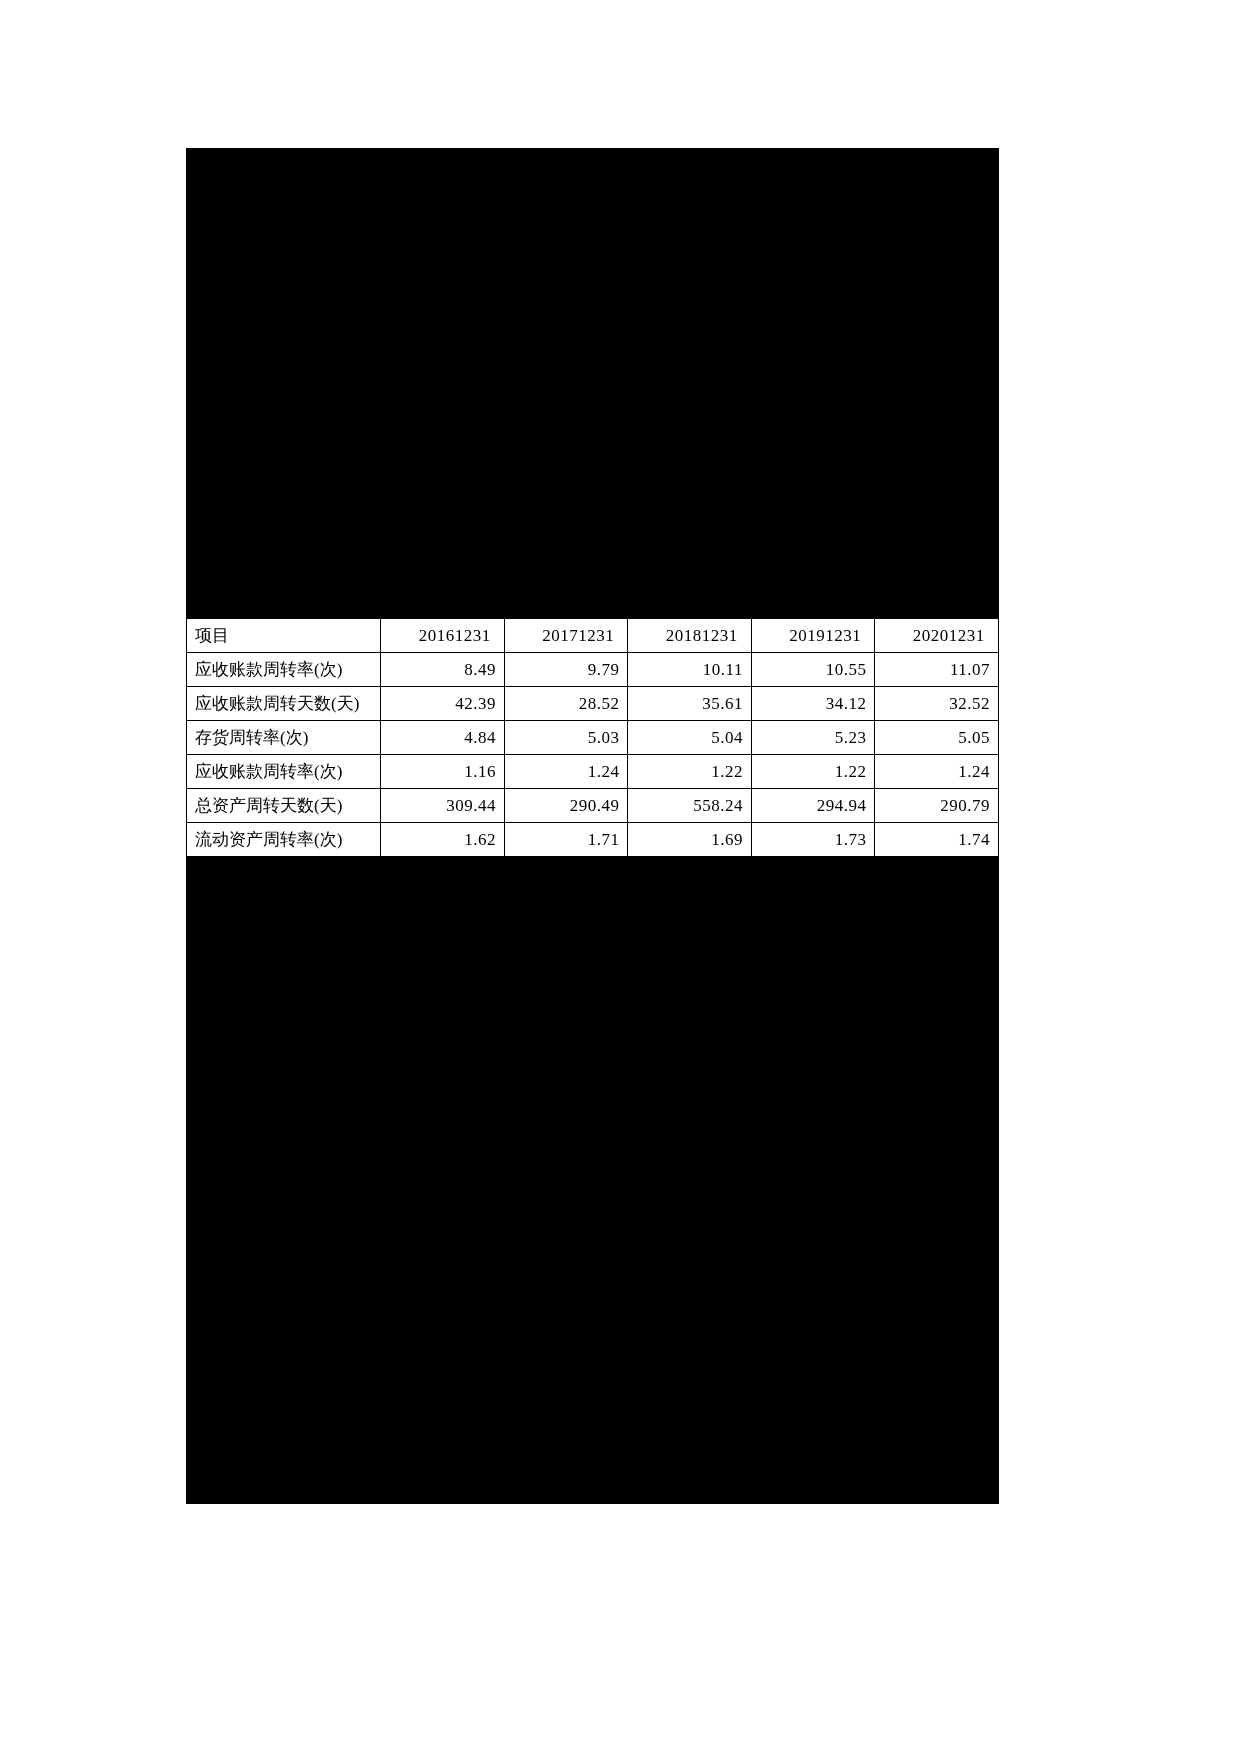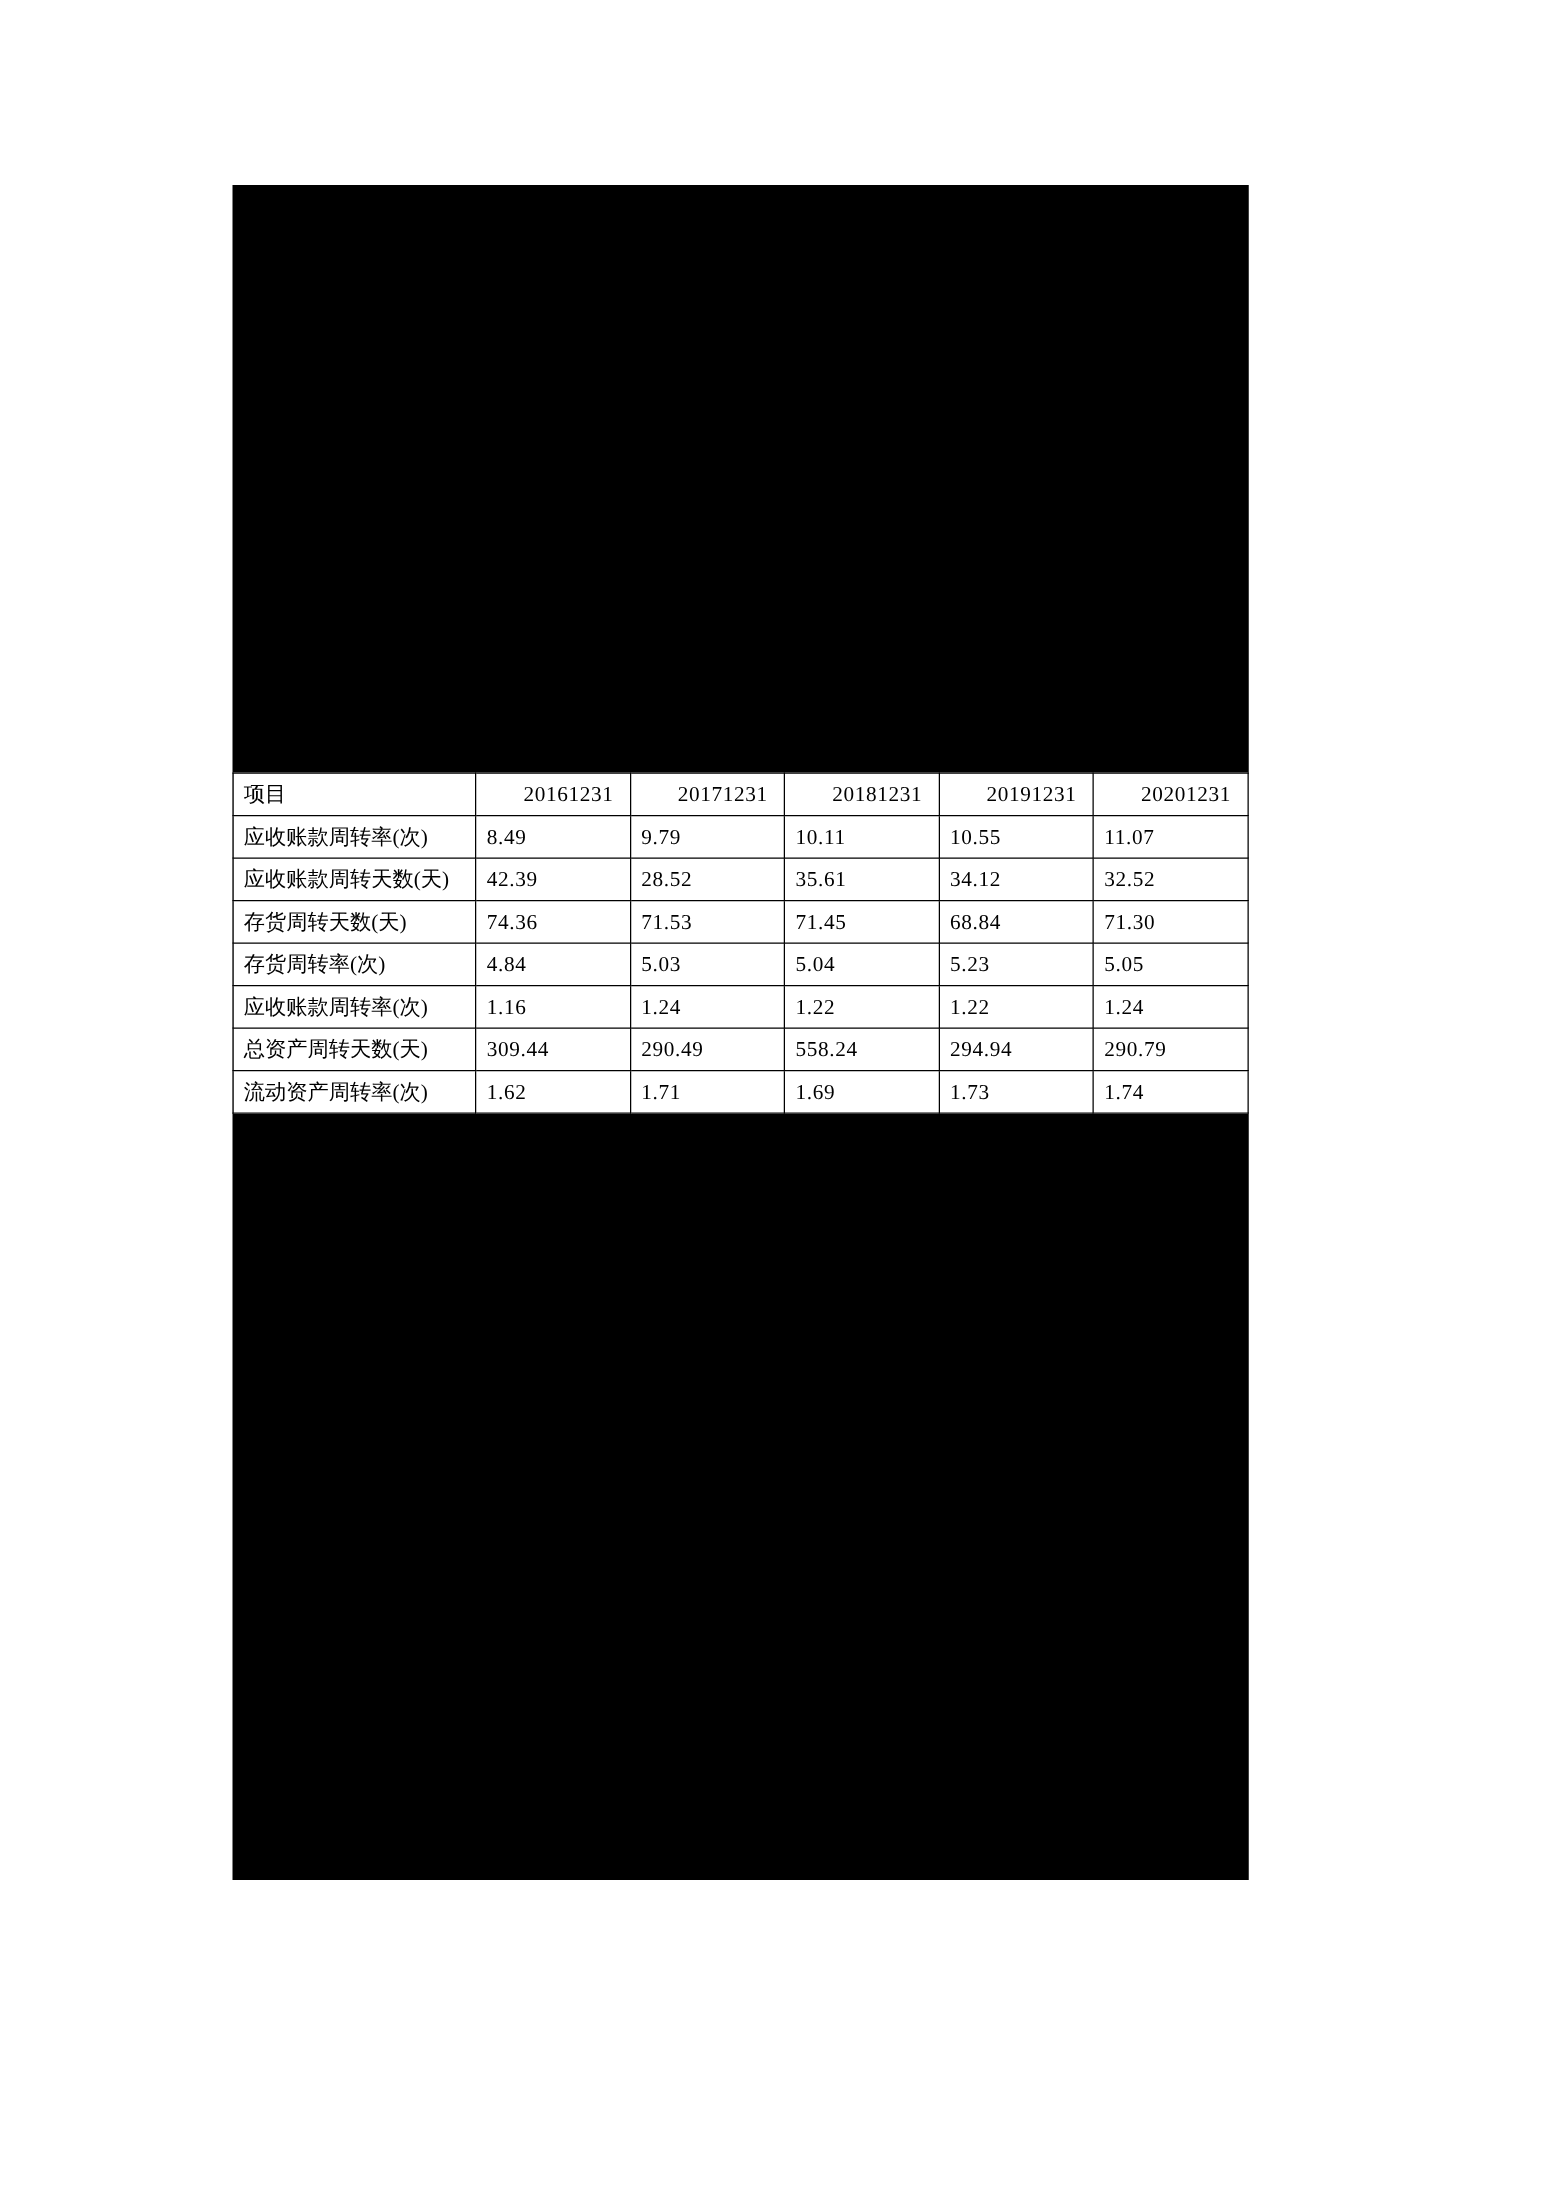--- a/index.html
+++ b/index.html
@@ -55,6 +55,7 @@
   }
   table.fin-table td.num,
   table.fin-table th.num {
+    text-align: right;
     width: 118px;
     letter-spacing: 0.5px;
   }

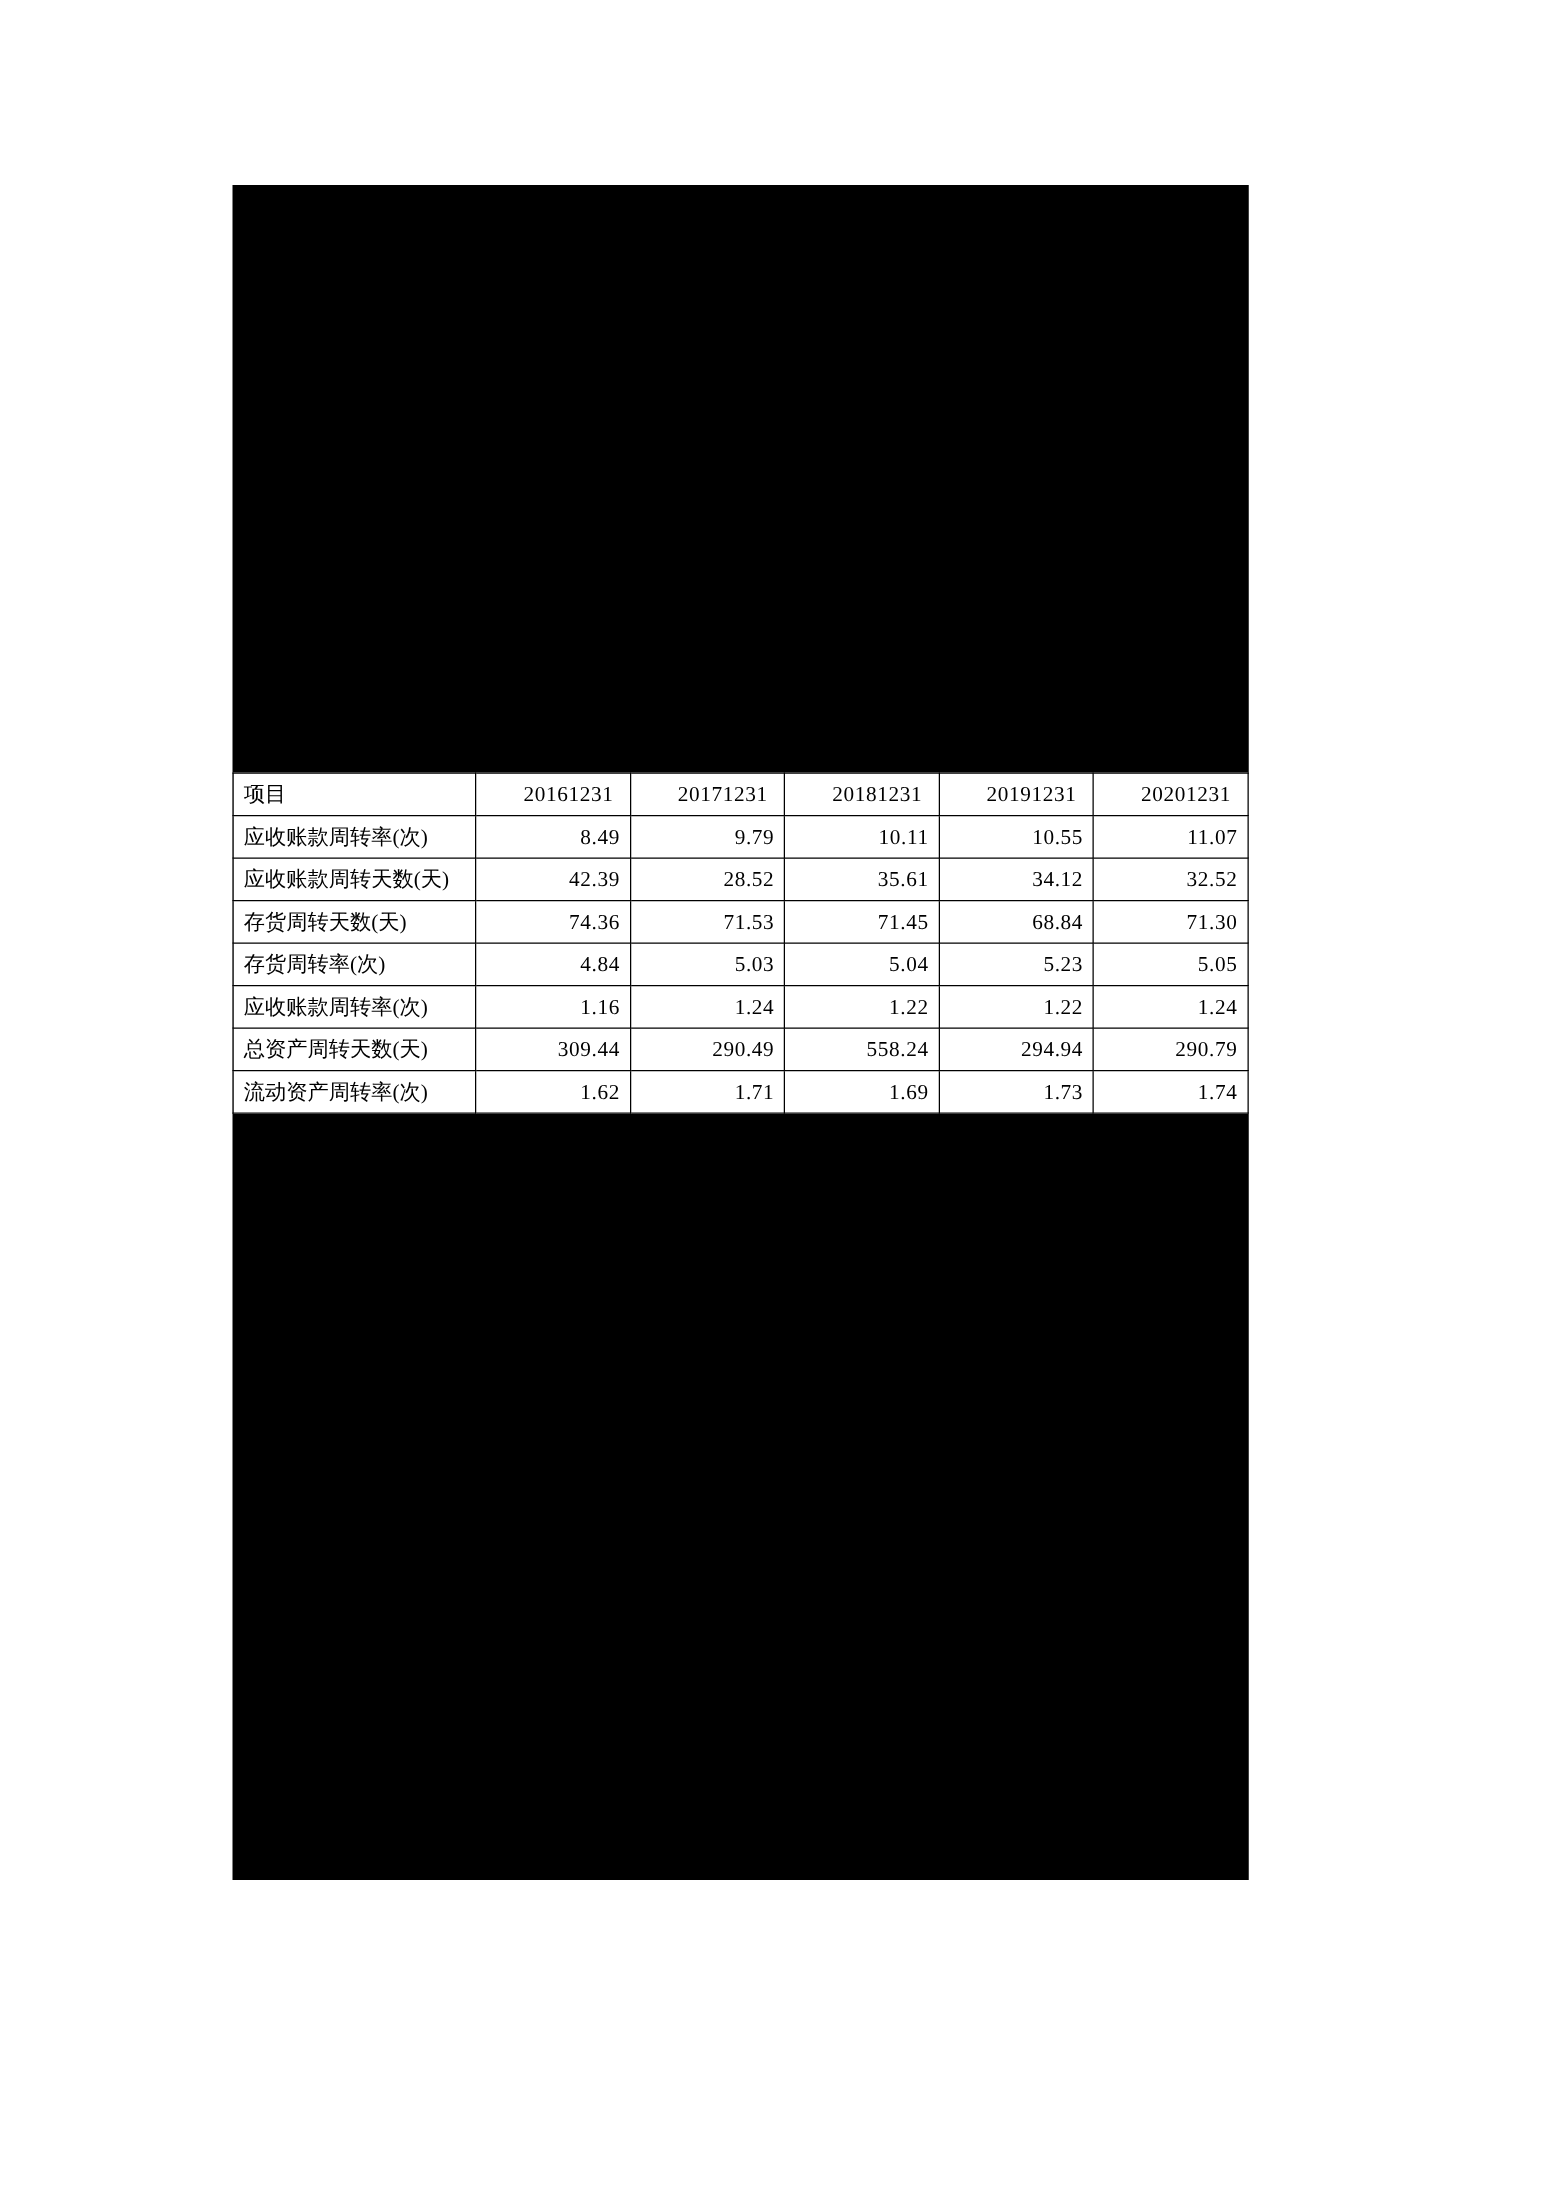--- a/index.html
+++ b/index.html
@@ -99,14 +99,6 @@
         <td class="num">32.52</td>
       </tr>
       <tr>
-        <td class="label">存货周转天数(天)</td>
-        <td class="num">74.36</td>
-        <td class="num">71.53</td>
-        <td class="num">71.45</td>
-        <td class="num">68.84</td>
-        <td class="num">71.30</td>
-      </tr>
-      <tr>
         <td class="label">存货周转率(次)</td>
         <td class="num">4.84</td>
         <td class="num">5.03</td>

